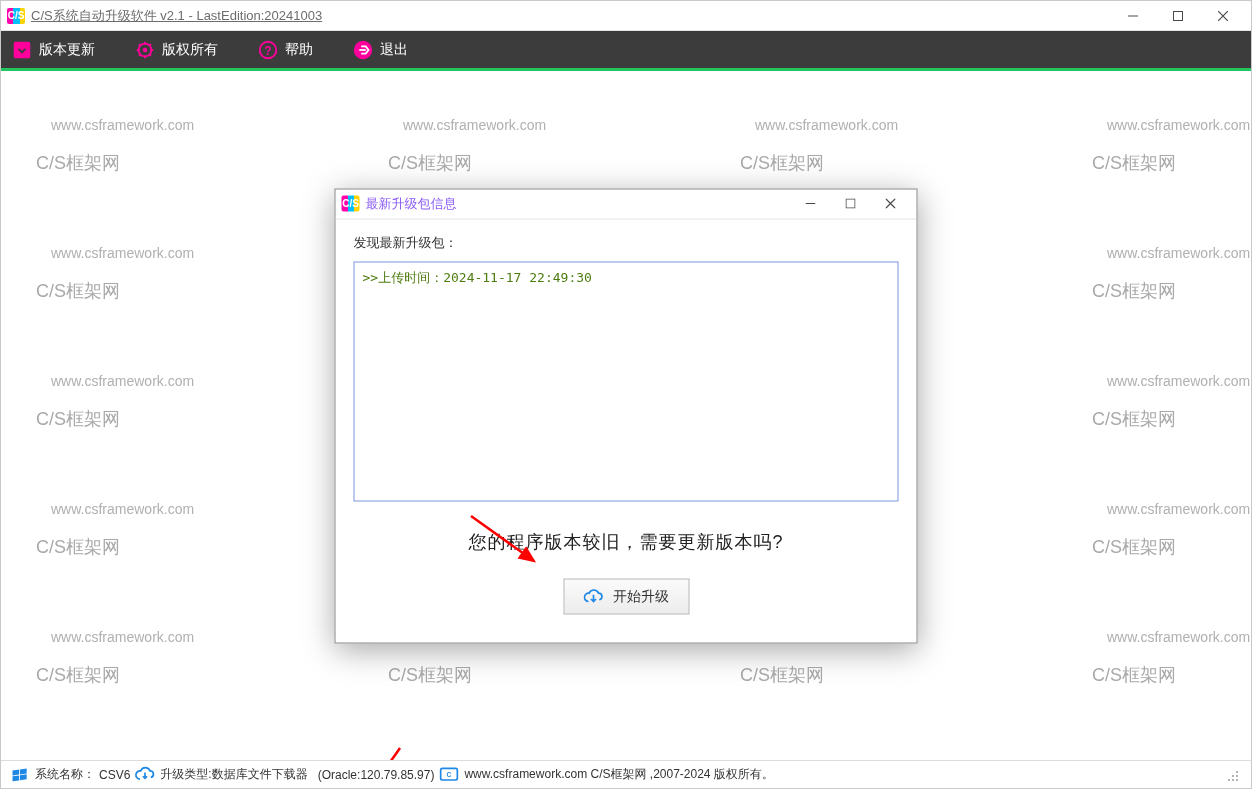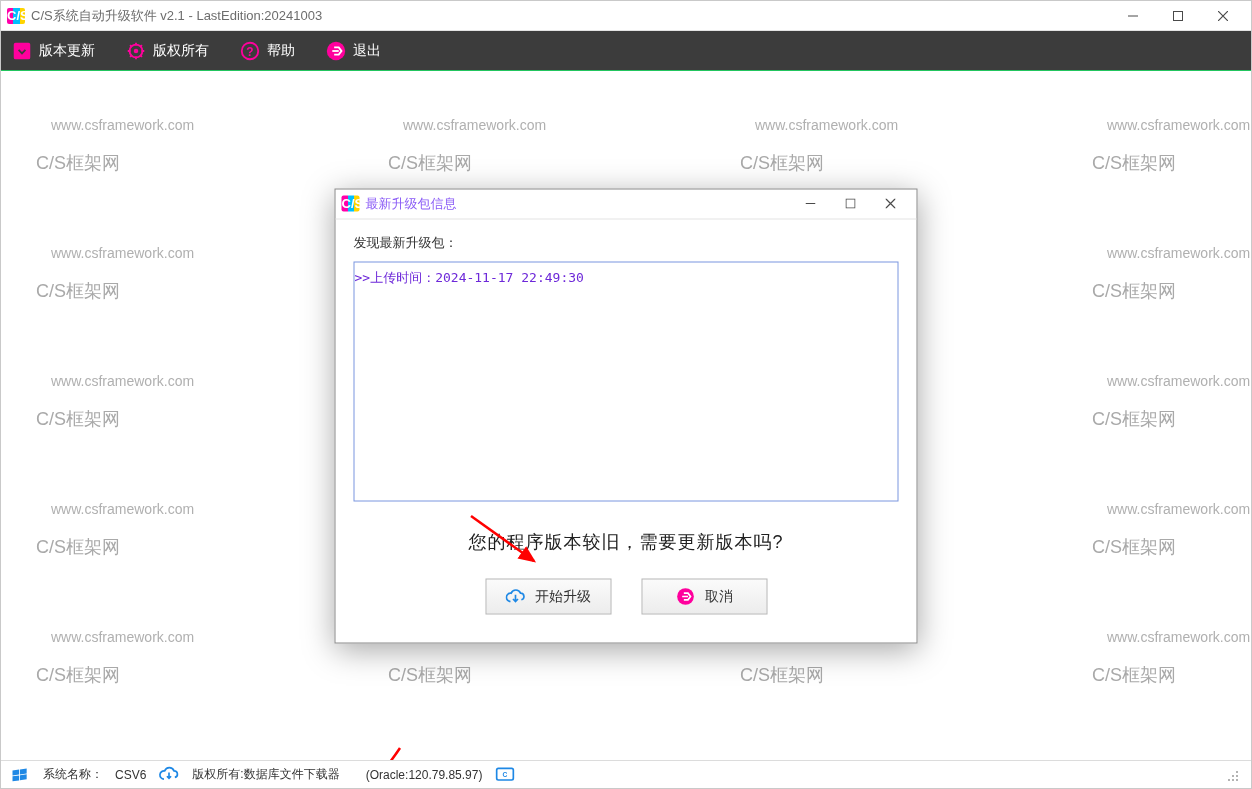--- a/index.html
+++ b/index.html
@@ -8,7 +8,7 @@
 
 .main-win { width:100%; height:100%; border:1px solid #c9c9c9; position:relative; display:flex; flex-direction:column; }
 .titlebar { height:30px; background:#fff; display:flex; align-items:center; padding:0 6px; border-bottom:1px solid #e3e3e3; }
-.app-ico { width:18px; height:16px; margin-right:6px; background:linear-gradient(90deg,#ff00aa 0 35%,#00bfff 35% 70%,#ffd400 70%); border-radius:2px; color:#fff; font-size:13px; line-height:16px; text-align:center; font-weight:bold;}
+.app-ico { width:18px; height:16px; margin-right:6px; background:linear-gradient(90deg,#ff00aa 0 35%,#00bfff 35% 70%,#ffd400 70%); border-radius:2px; color:#fff; font-size:10px; line-height:16px; text-align:center; font-weight:bold;}
 .titlebar .title { color:#6d6d6d; font-size:13px; }
 .winctl { margin-left:auto; display:flex; }
 .winbtn { width:45px; height:28px; display:flex; align-items:center; justify-content:center; color:#4a4a4a; font-family:Arial; }

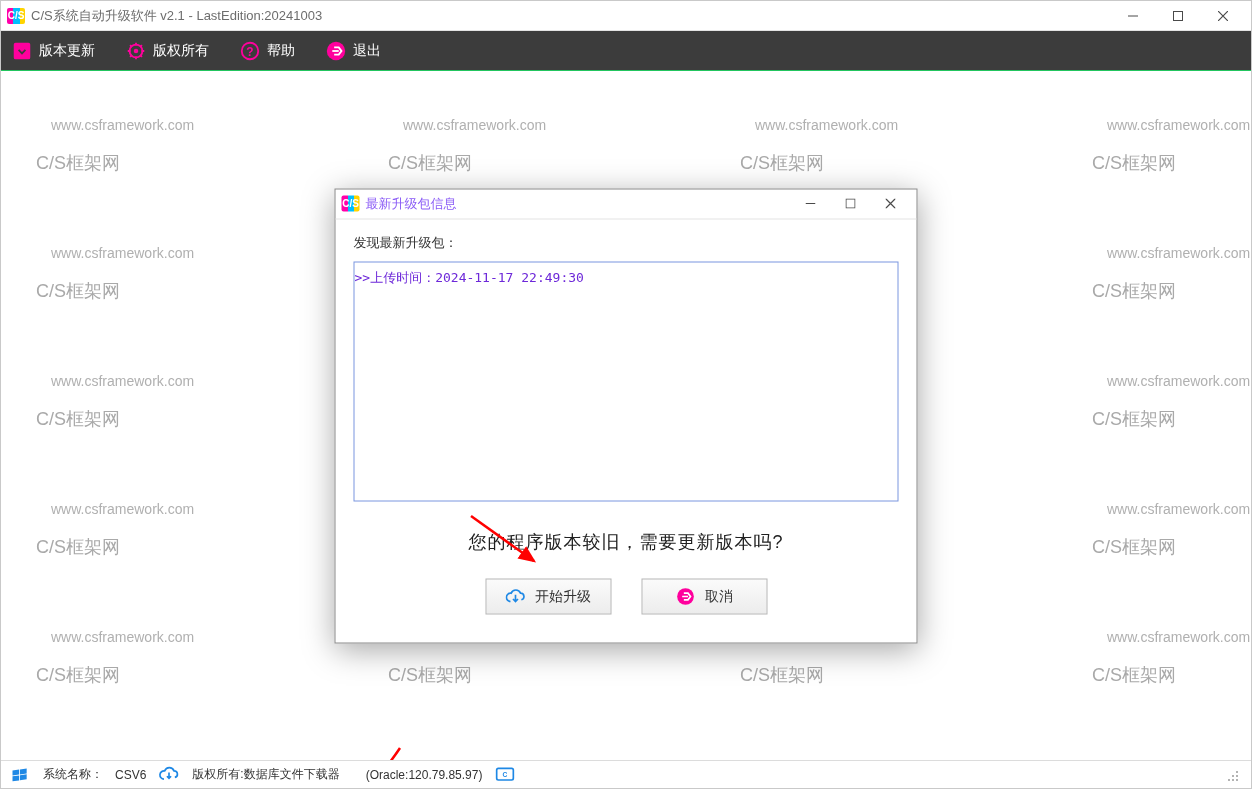--- a/index.html
+++ b/index.html
@@ -9,7 +9,7 @@
 .main-win { width:100%; height:100%; border:1px solid #c9c9c9; position:relative; display:flex; flex-direction:column; }
 .titlebar { height:30px; background:#fff; display:flex; align-items:center; padding:0 6px; border-bottom:1px solid #e3e3e3; }
 .app-ico { width:18px; height:16px; margin-right:6px; background:linear-gradient(90deg,#ff00aa 0 35%,#00bfff 35% 70%,#ffd400 70%); border-radius:2px; color:#fff; font-size:10px; line-height:16px; text-align:center; font-weight:bold;}
-.titlebar .title { color:#6d6d6d; font-size:13px; }
+.titlebar .title { color:#6d6d6d; font-size:13px;text-decoration:underline; }
 .winctl { margin-left:auto; display:flex; }
 .winbtn { width:45px; height:28px; display:flex; align-items:center; justify-content:center; color:#4a4a4a; font-family:Arial; }
 

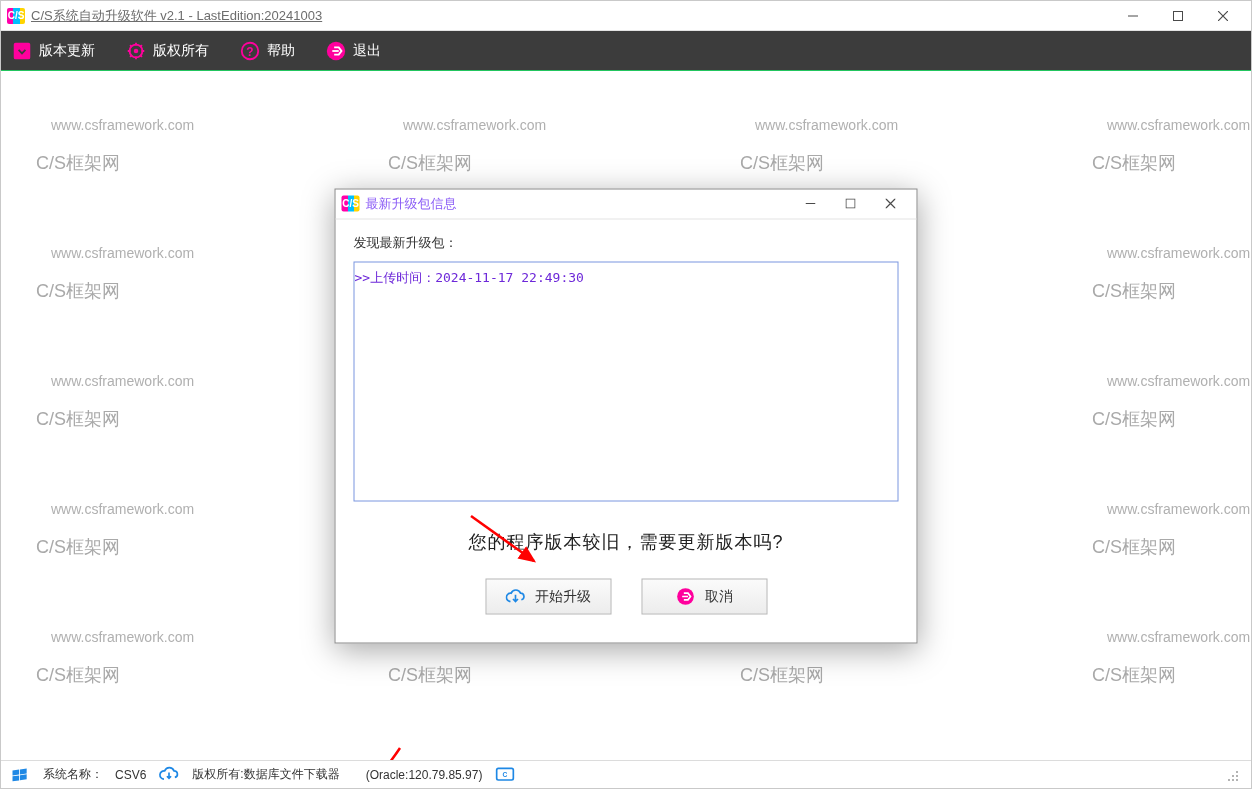--- a/index.html
+++ b/index.html
@@ -14,7 +14,7 @@
 .winbtn { width:45px; height:28px; display:flex; align-items:center; justify-content:center; color:#4a4a4a; font-family:Arial; }
 
 
-.toolbar { height:40px; background:#3c3c3c; display:flex; align-items:center; color:#fff; padding:0 10px; gap:30px; border-bottom:1px solid #22c55e; }
+.toolbar { height:40px; background:#3c3c3c; display:flex; align-items:center; color:#fff; padding:0 10px; gap:39px; border-bottom:3px solid #22c55e; }
 .tbtn { display:flex; align-items:center; gap:6px; font-size:14px; cursor:pointer; }
 .tbtn .ic { width:22px; height:22px; display:flex; align-items:center; justify-content:center; color:#ff009d; }
 

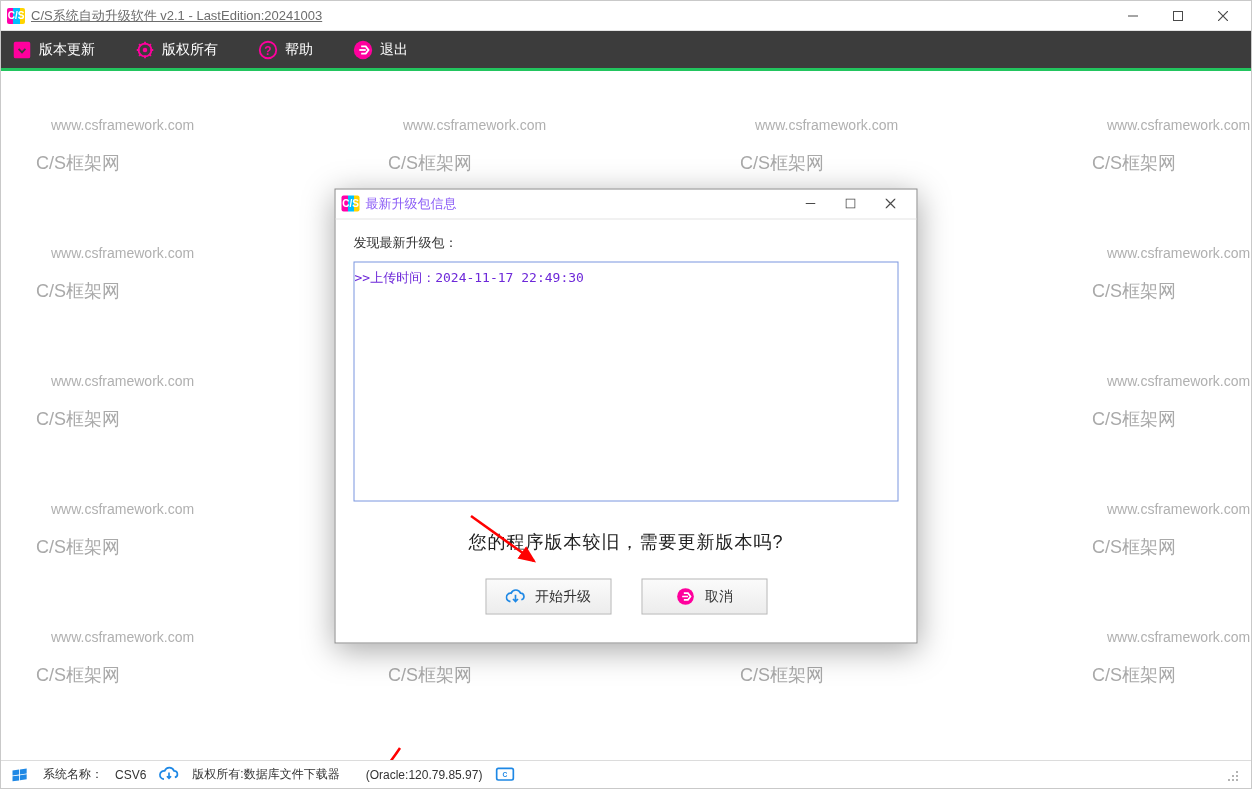--- a/index.html
+++ b/index.html
@@ -34,7 +34,7 @@
 .m-title .winbtn { width:40px; height:26px; }
 .m-body { flex:1; padding:14px 18px 10px 18px; display:flex; flex-direction:column; }
 .m-label { font-size:13px; margin-bottom:10px; color:#333; }
-.m-textarea { flex:0 0 240px; width:100%; border:1px solid #7a96df; padding:6px 0; font-size:13px; color:#6d28d9; font-family:SimSun,monospace; resize:none; overflow:auto; outline:none; }
+.m-textarea { flex:0 0 240px; width:100%; border:1px solid #7a96df; padding:6px 8px; font-size:13px; color:#4d7c0f; font-family:SimSun,monospace; resize:none; overflow:auto; outline:none; }
 .m-question { text-align:center; font-size:18px; color:#202020; margin-top:28px; letter-spacing:1px; }
 .m-footer { display:flex; justify-content:center; gap:30px; margin-top:auto; padding:14px 0 18px 0; }
 .m-btn { width:126px; height:36px; border:1px solid #b5b5b5; background:linear-gradient(#fbfbfb,#ececec); display:flex; align-items:center; justify-content:center; gap:10px; cursor:pointer; font-size:14px; color:#333; }

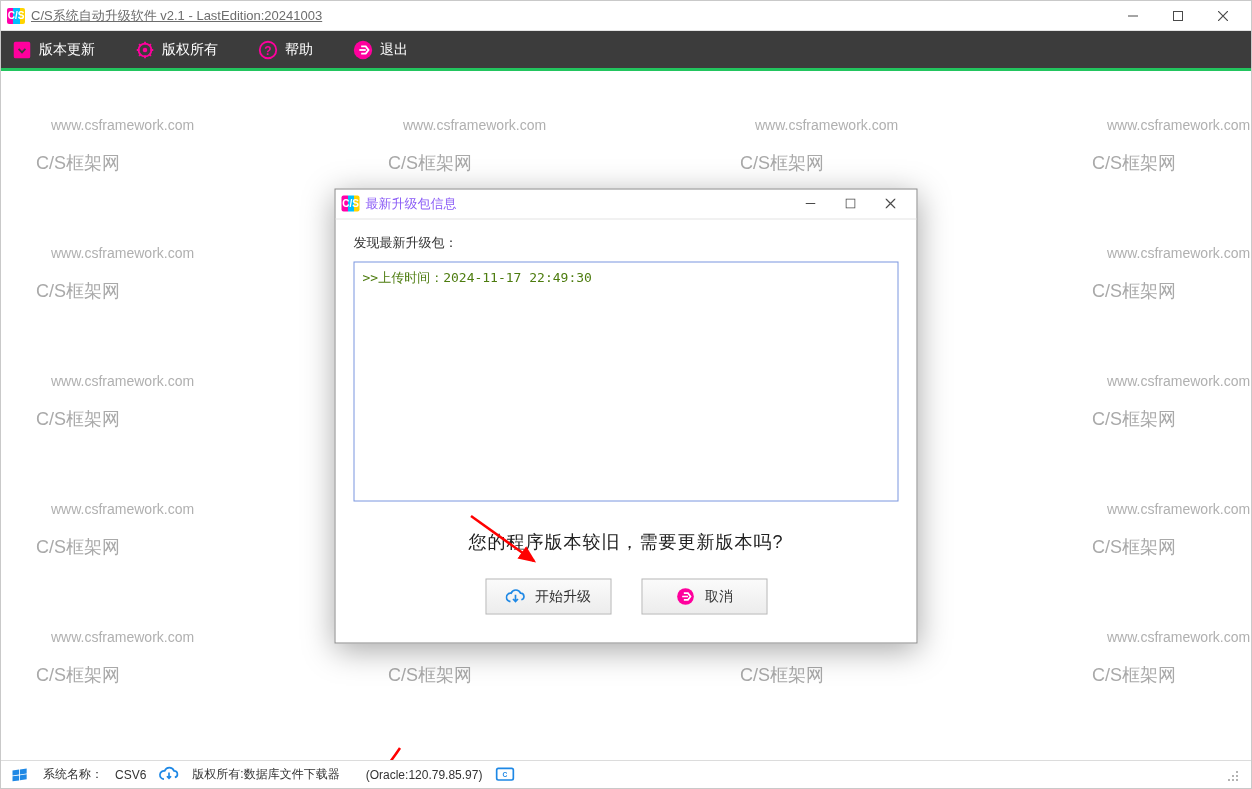--- a/index.html
+++ b/index.html
@@ -216,16 +216,6 @@
                 </svg>
             </span>
             <span>开始升级</span>
-          </div>
-          <div class="m-btn">
-            <span class="ic">
-              <svg width="20" height="20" viewBox="0 0 24 24">
-                  <circle cx="12" cy="12" r="10" fill="#ff009d"></circle>
-                  <path d="M10 8h5l3 4-3 4h-5" fill="none" stroke="#fff" stroke-width="2"></path>
-                  <path d="M8 12h7" stroke="#fff" stroke-width="2"></path>
-                </svg>
-            </span>
-            <span>取消</span>
           </div>
         </div>
       </div>

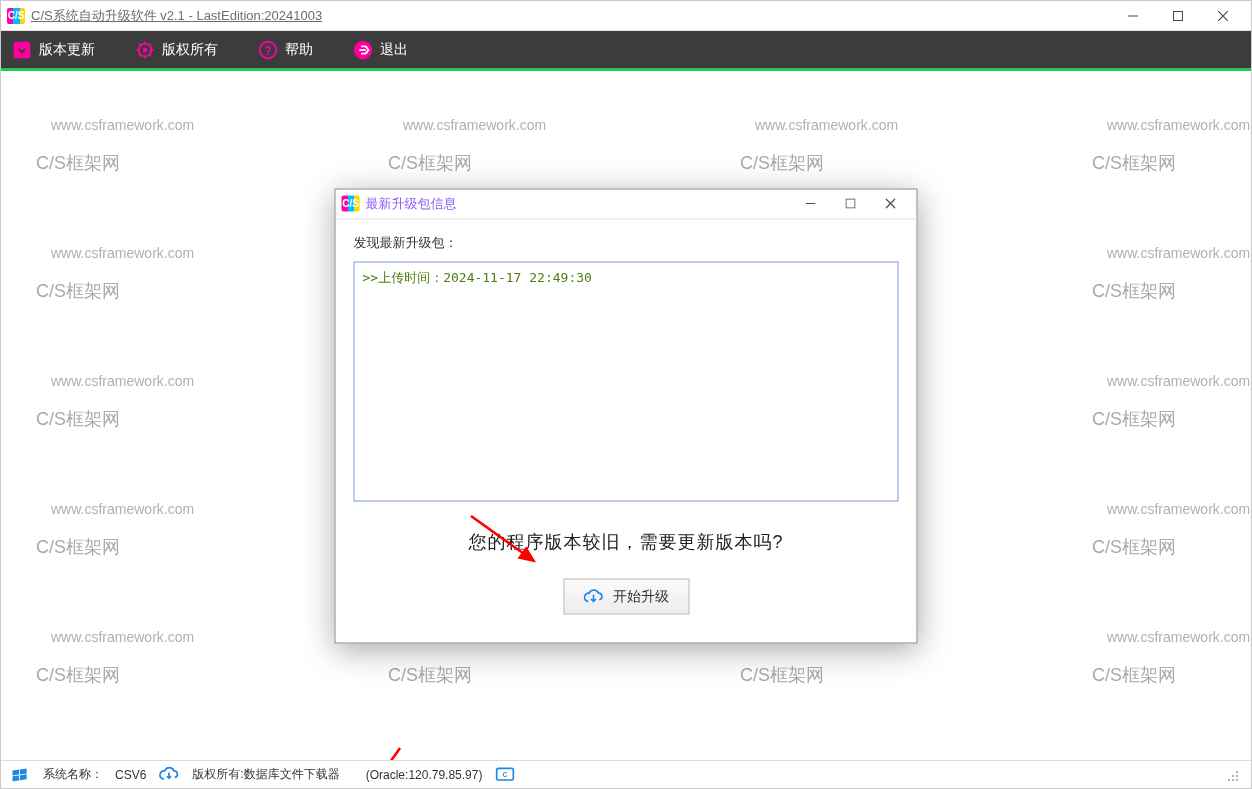--- a/index.html
+++ b/index.html
@@ -45,7 +45,7 @@
 .arrow2 { position:absolute; width:90px; height:70px; left:324px; top:672px; pointer-events:none; }
 
 
-.statusbar { height:28px; background:#fff; border-top:1px solid #dcdcdc; display:flex; align-items:center; padding:0 8px; gap:12px; font-size:12px; color:#333; }
+.statusbar { height:28px; background:#fff; border-top:1px solid #dcdcdc; display:flex; align-items:center; padding:0 8px; gap:4px; font-size:12px; color:#333; }
 .sb-ico { width:22px; height:20px; display:flex; align-items:center; justify-content:center; }
 .statusbar .sep { width:2px; }
 

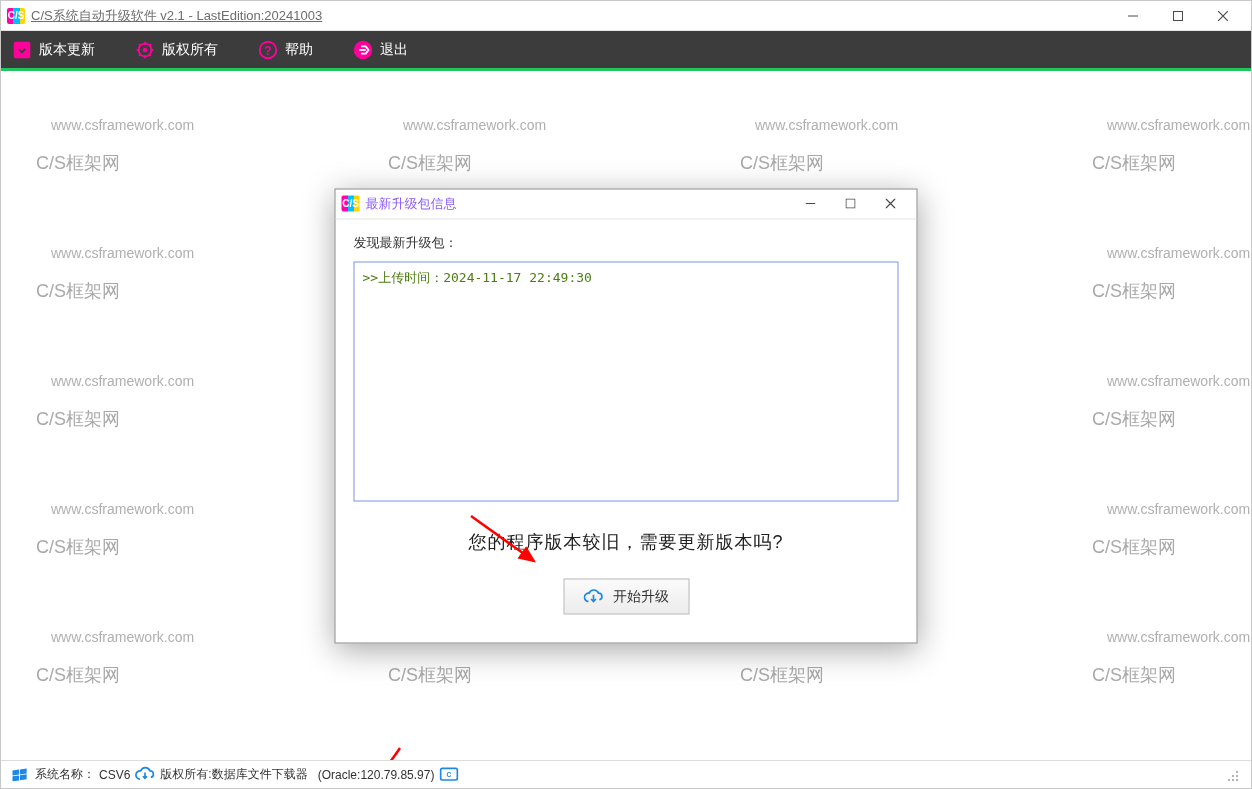--- a/index.html
+++ b/index.html
@@ -259,7 +259,7 @@
           <path stroke="#1e88e5" stroke-width="2" fill="none" d="M12 9v7m-2.5-2.5L12 16l2.5-2.5"></path>
         </svg>
     </span>
-    <span>版权所有:数据库文件下载器</span>
+    <span>升级类型:数据库文件下载器</span>
     <span class="sep"></span>
     <span>(Oracle:120.79.85.97)</span>
     <span class="sb-ico">

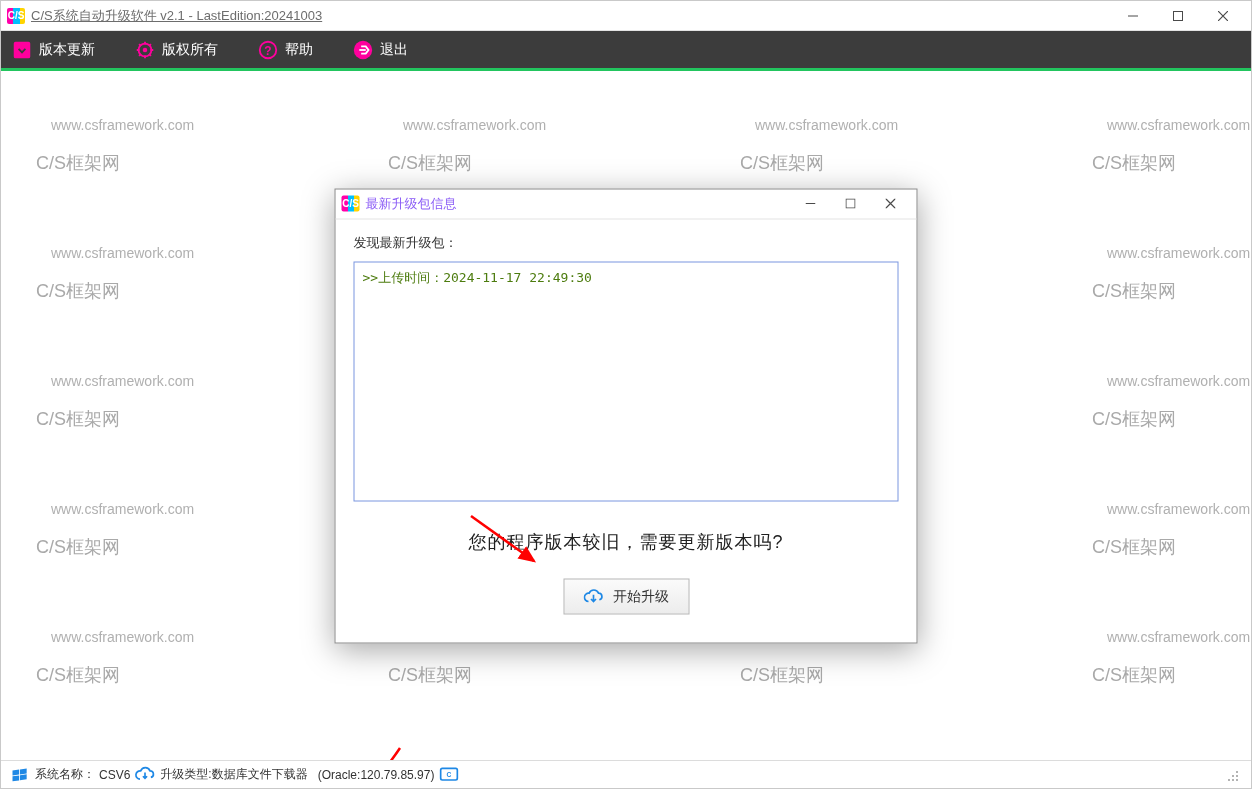--- a/index.html
+++ b/index.html
@@ -268,6 +268,7 @@
           <text x="12" y="14" text-anchor="middle" font-size="8" fill="#1e88e5" font-weight="bold">C</text>
         </svg>
     </span>
+    <span>www.csframework.com C/S框架网 ,2007-2024 版权所有。</span>
     <span style="margin-left:auto;" class="sb-ico">
       <svg width="14" height="14" viewBox="0 0 14 14">
           <g fill="#9a9a9a">

